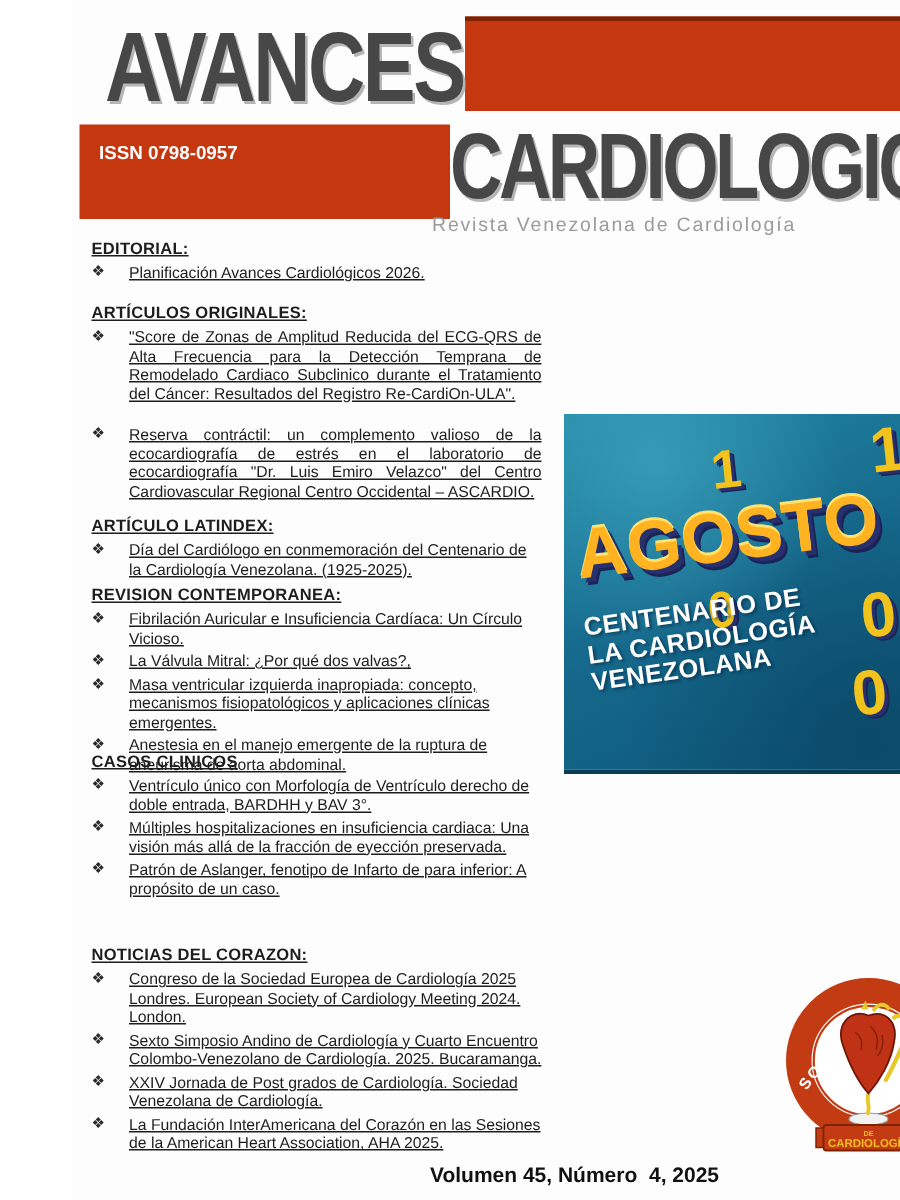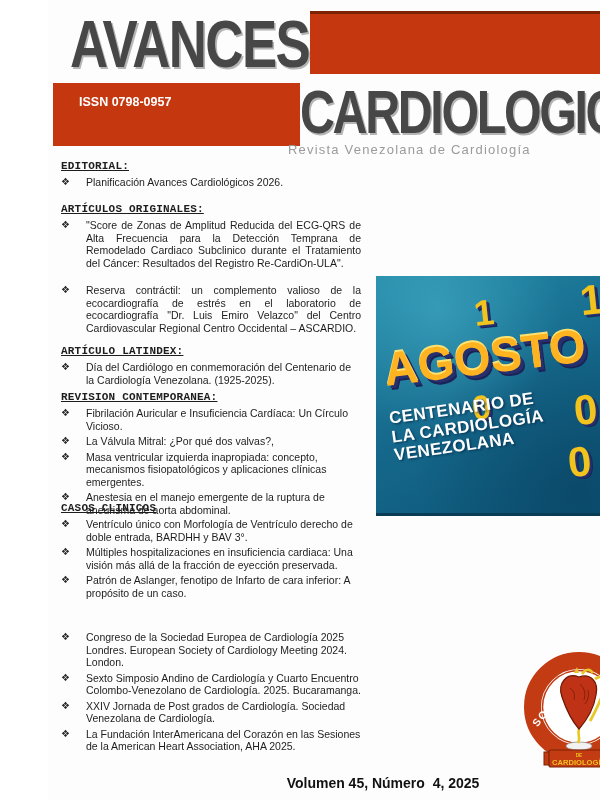--- a/index.html
+++ b/index.html
@@ -13,7 +13,7 @@
     color:#474747;letter-spacing:-2px;transform:scaleX(0.80);transform-origin:left center;
     text-shadow:2px 2px 0 #b5b5b5;white-space:nowrap;}
   .issn-box{position:absolute;left:5px;top:83px;width:247px;height:63px;background:#c5380f;
-    color:#ffffff;font-weight:bold;font-size:12.5px;line-height:17px;padding:11px 0 0 26px;
+    color:#ffffff;font-weight:bold;font-size:12.5px;line-height:17px;padding:11px 0 0 13px;
     box-sizing:border-box;}
   .title-cardiologicos{position:absolute;left:252px;top:76px;font-size:62px;font-weight:bold;
     color:#474747;letter-spacing:-3px;transform:scaleX(0.78);transform-origin:left center;

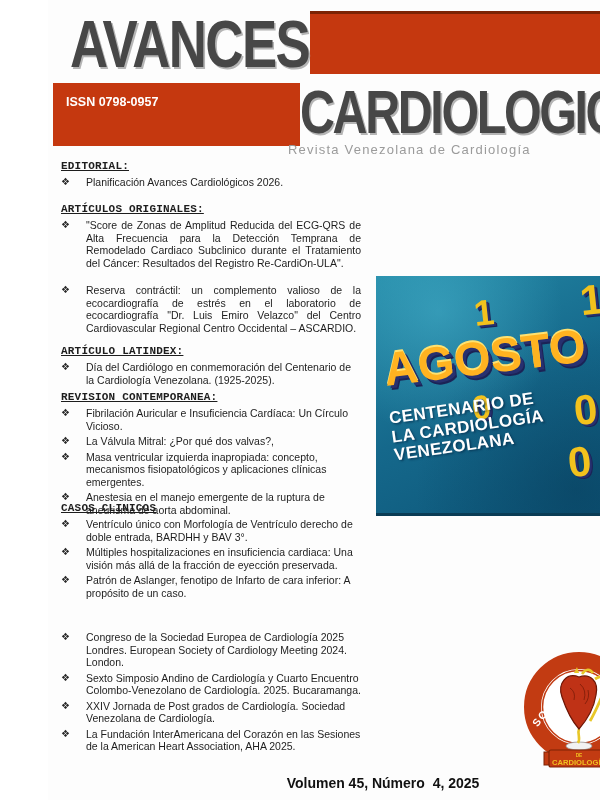--- a/index.html
+++ b/index.html
@@ -24,7 +24,7 @@
   
   .section{position:absolute;left:13px;width:300px;color:#1d1d1d;}
   .sec-heading{font-weight:bold;font-size:11px;text-decoration:underline;
-    letter-spacing:0.2px;margin-bottom:4px;font-family:Liberation Mono, monospace;}
+    letter-spacing:0.2px;margin-bottom:4px;}
   .item{display:flex;margin-bottom:3px;font-size:10.5px;line-height:12.5px;}
   .item .bullet{flex:0 0 25px;font-family:"DejaVu Sans",sans-serif;font-size:10px;
     color:#2a2a2a;}

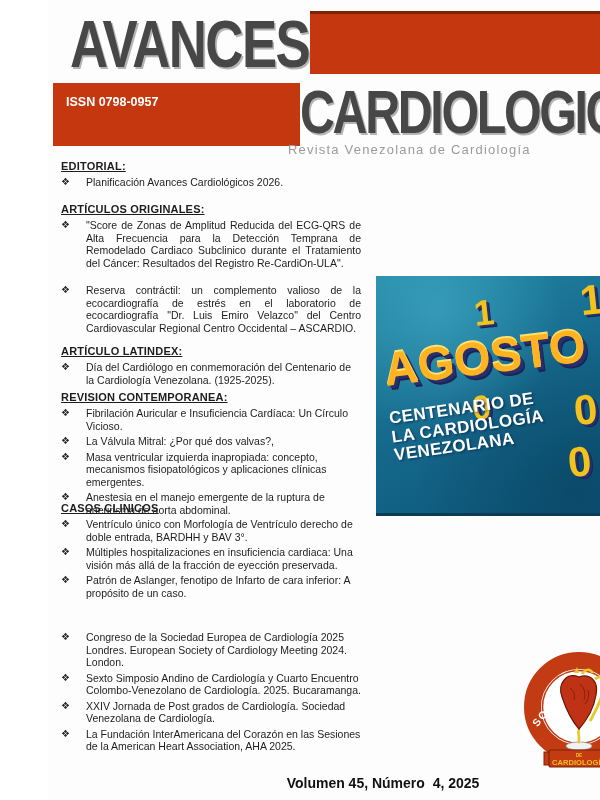--- a/index.html
+++ b/index.html
@@ -28,7 +28,7 @@
   .item{display:flex;margin-bottom:3px;font-size:10.5px;line-height:12.5px;}
   .item .bullet{flex:0 0 25px;font-family:"DejaVu Sans",sans-serif;font-size:10px;
     color:#2a2a2a;}
-  .item .txt{flex:1;}
+  .item .txt{flex:1;text-decoration:underline;}
   .just .txt{text-align:justify;}
 
   

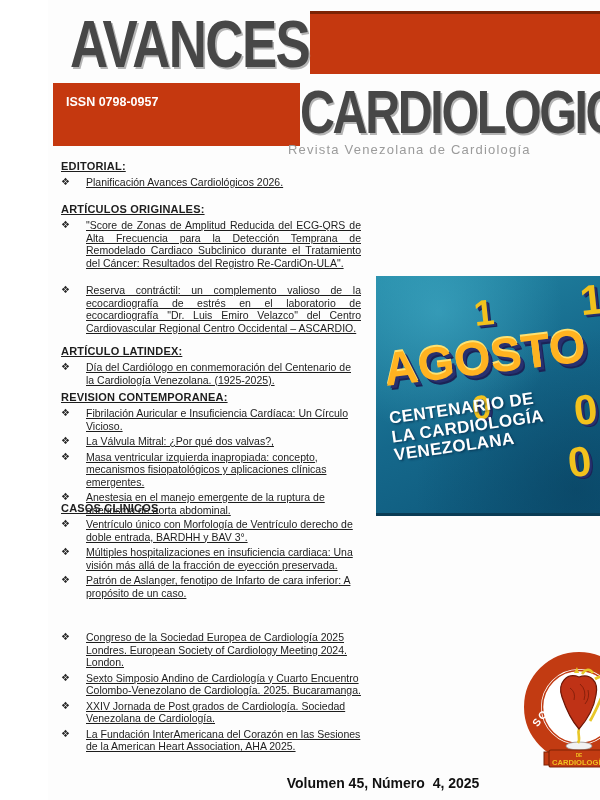--- a/index.html
+++ b/index.html
@@ -137,7 +137,7 @@
     </div>
     <div class="item">
       <span class="bullet">❖</span>
-      <span class="txt">Patrón de Aslanger, fenotipo de Infarto de cara inferior: A propósito de un caso.</span>
+      <span class="txt">Patrón de Aslanger, fenotipo de Infarto de para inferior: A propósito de un caso.</span>
     </div>
   </div>
 

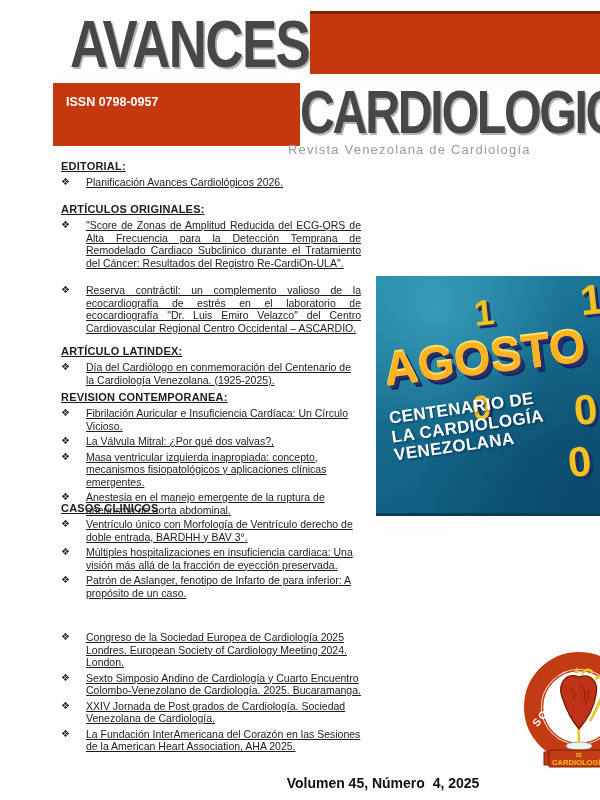--- a/index.html
+++ b/index.html
@@ -142,6 +142,7 @@
   </div>
 
   <div class="section" style="top:631px">
+    <div class="sec-heading">NOTICIAS DEL CORAZON:</div>
     <div class="item">
       <span class="bullet">❖</span>
       <span class="txt">Congreso de la Sociedad Europea de Cardiología 2025 Londres. European Society of Cardiology Meeting 2024. London.</span>

